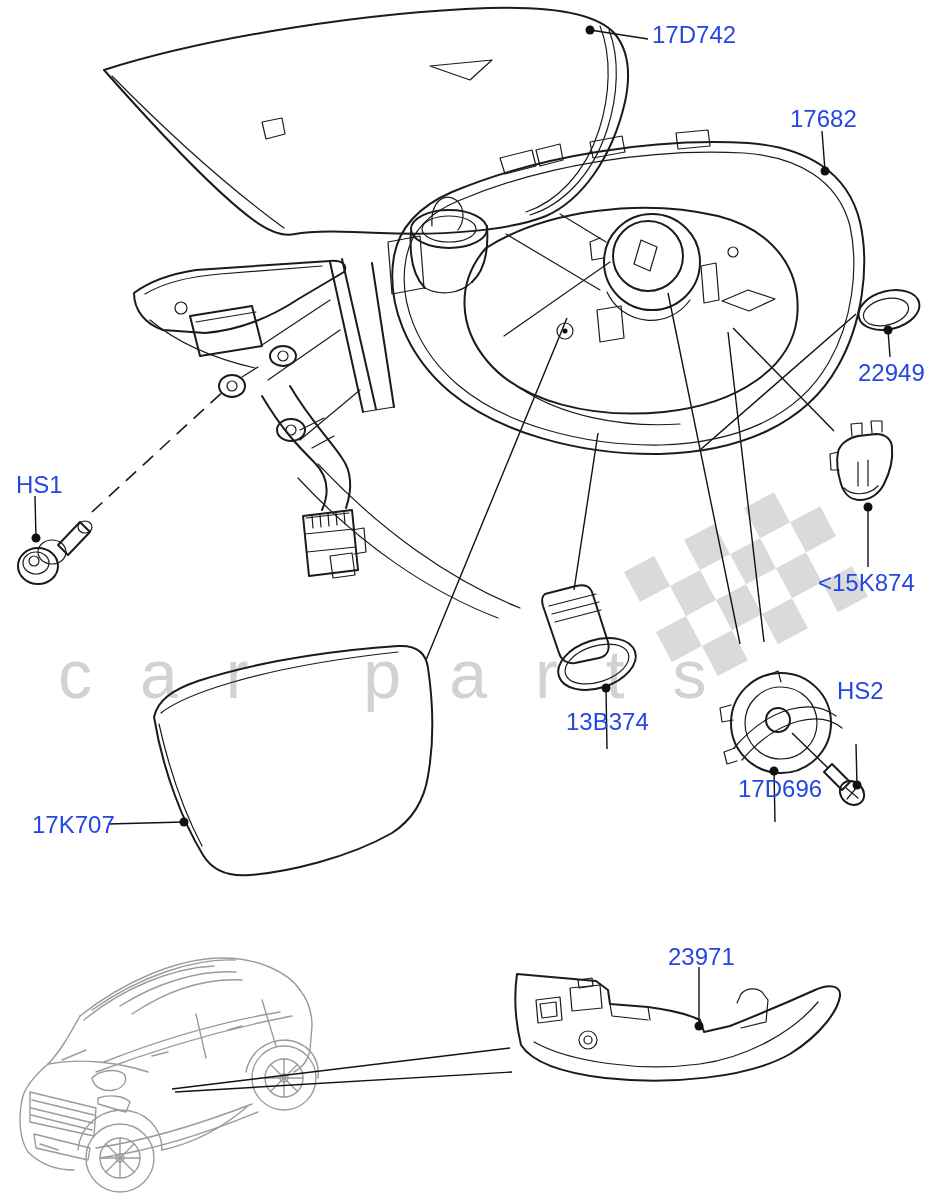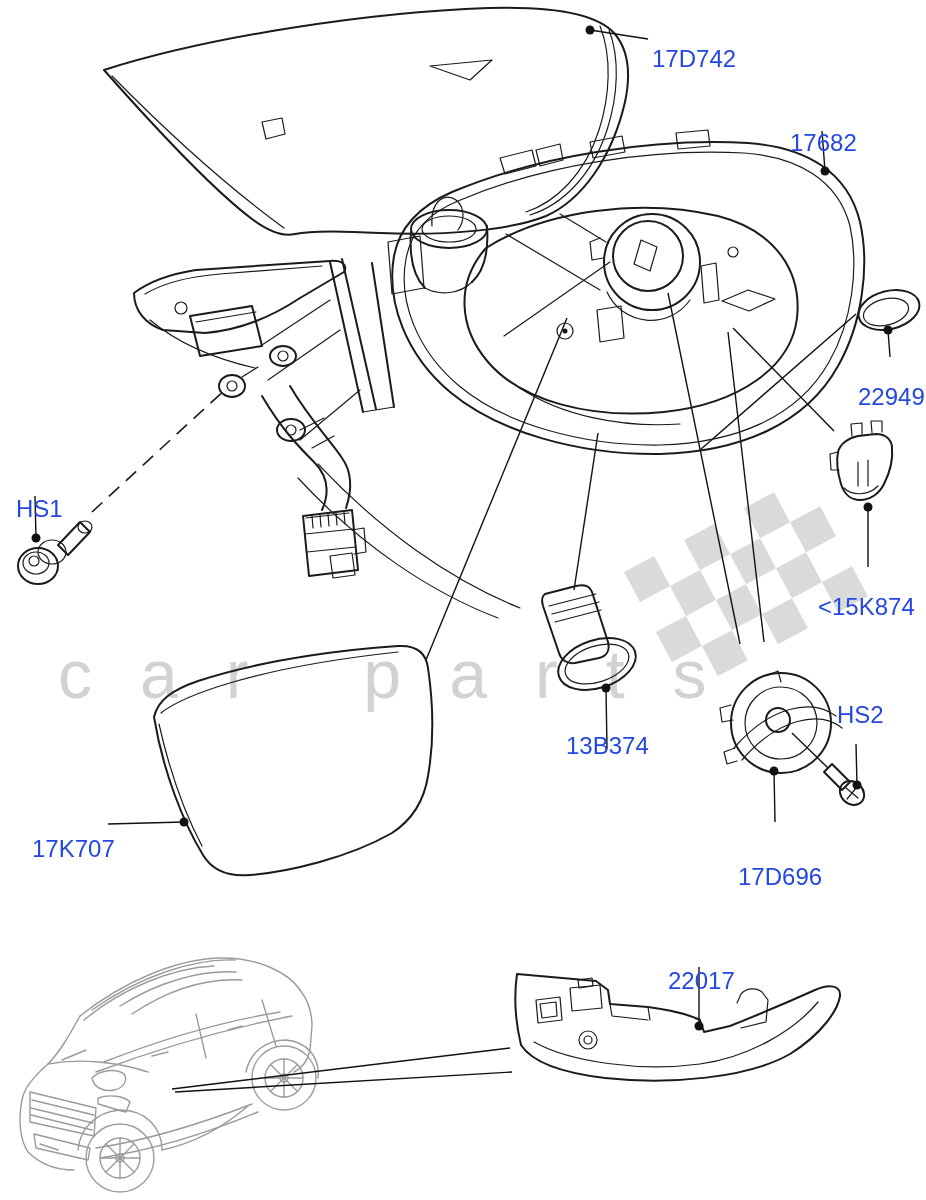--- a/index.html
+++ b/index.html
@@ -20,7 +20,7 @@
   .dash{fill:none;stroke:#1b1b1b;stroke-width:1.6;stroke-dasharray:14 9;}
   
   .plabel{position:absolute;z-index:3;font-size:24px;color:#2447e1;line-height:1.1;
-          white-space:nowrap;cursor:pointer;margin-top:24px;}
+          white-space:nowrap;cursor:pointer;}
 </style>
 </head>
 <body>

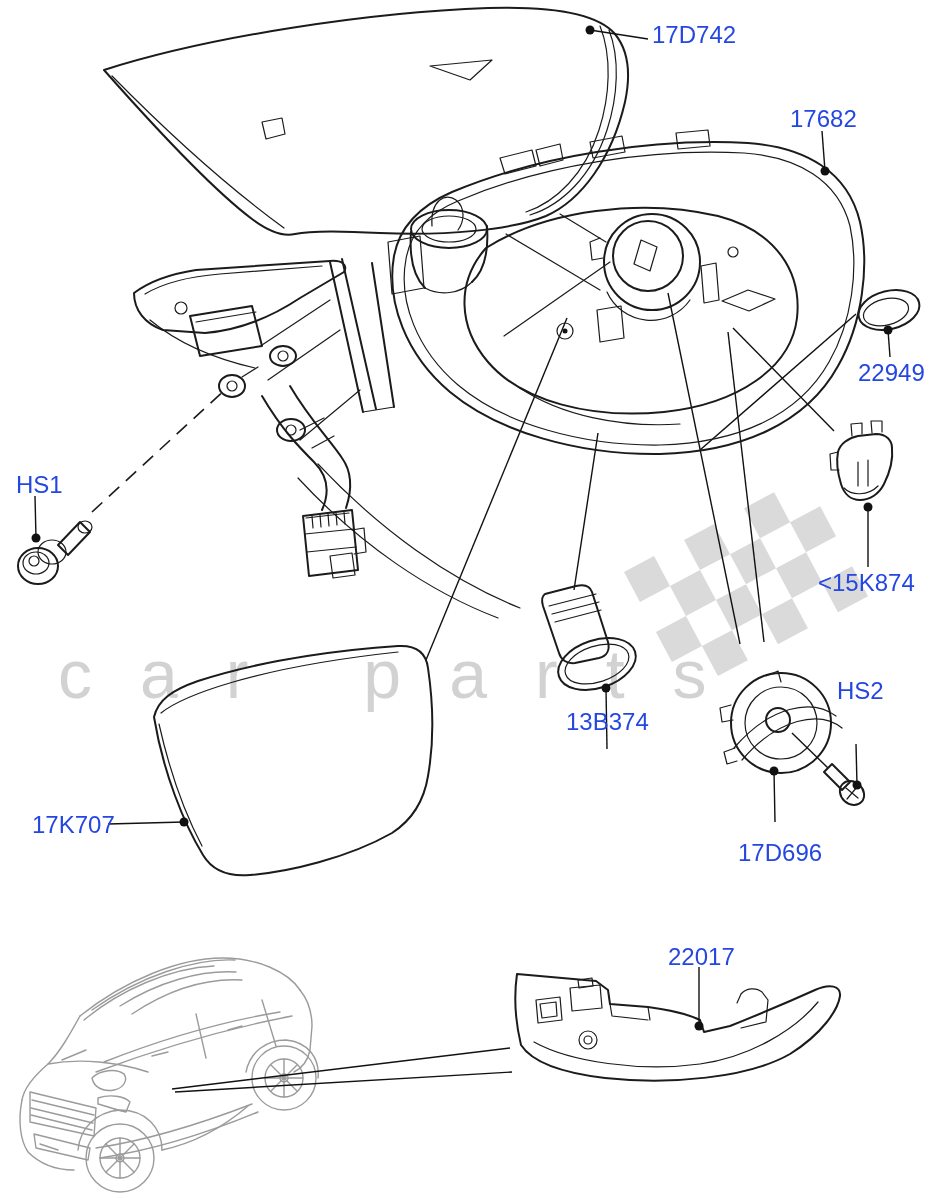--- a/index.html
+++ b/index.html
@@ -265,7 +265,7 @@
   <div class="plabel" style="left:818px;top:570px">&lt;15K874</div>
   <div class="plabel" style="left:566px;top:709px">13B374</div>
   <div class="plabel" style="left:837px;top:678px">HS2</div>
-  <div class="plabel" style="left:738px;top:840px">17D696</div>
+  <div class="plabel" style="left:738px;top:776px">17D696</div>
   <div class="plabel" style="left:32px;top:812px">17K707</div>
   <div class="plabel" style="left:668px;top:944px">22017</div>
 </div>

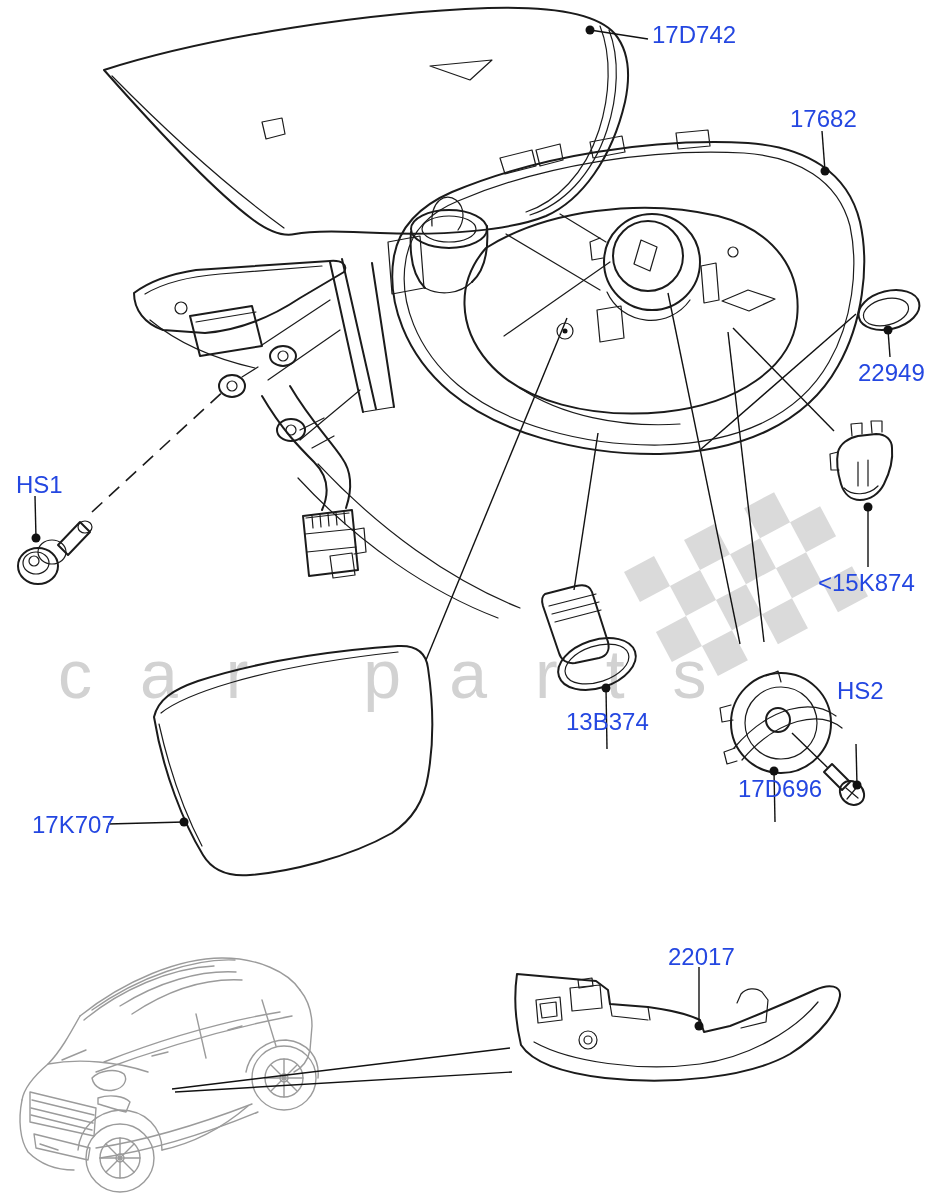--- a/index.html
+++ b/index.html
@@ -267,7 +267,7 @@
   <div class="plabel" style="left:837px;top:678px">HS2</div>
   <div class="plabel" style="left:738px;top:776px">17D696</div>
   <div class="plabel" style="left:32px;top:812px">17K707</div>
-  <div class="plabel" style="left:668px;top:944px">22017</div>
+  <div class="plabel" style="left:668px;top:944px">23971</div>
 </div>
 
 </body></html>

